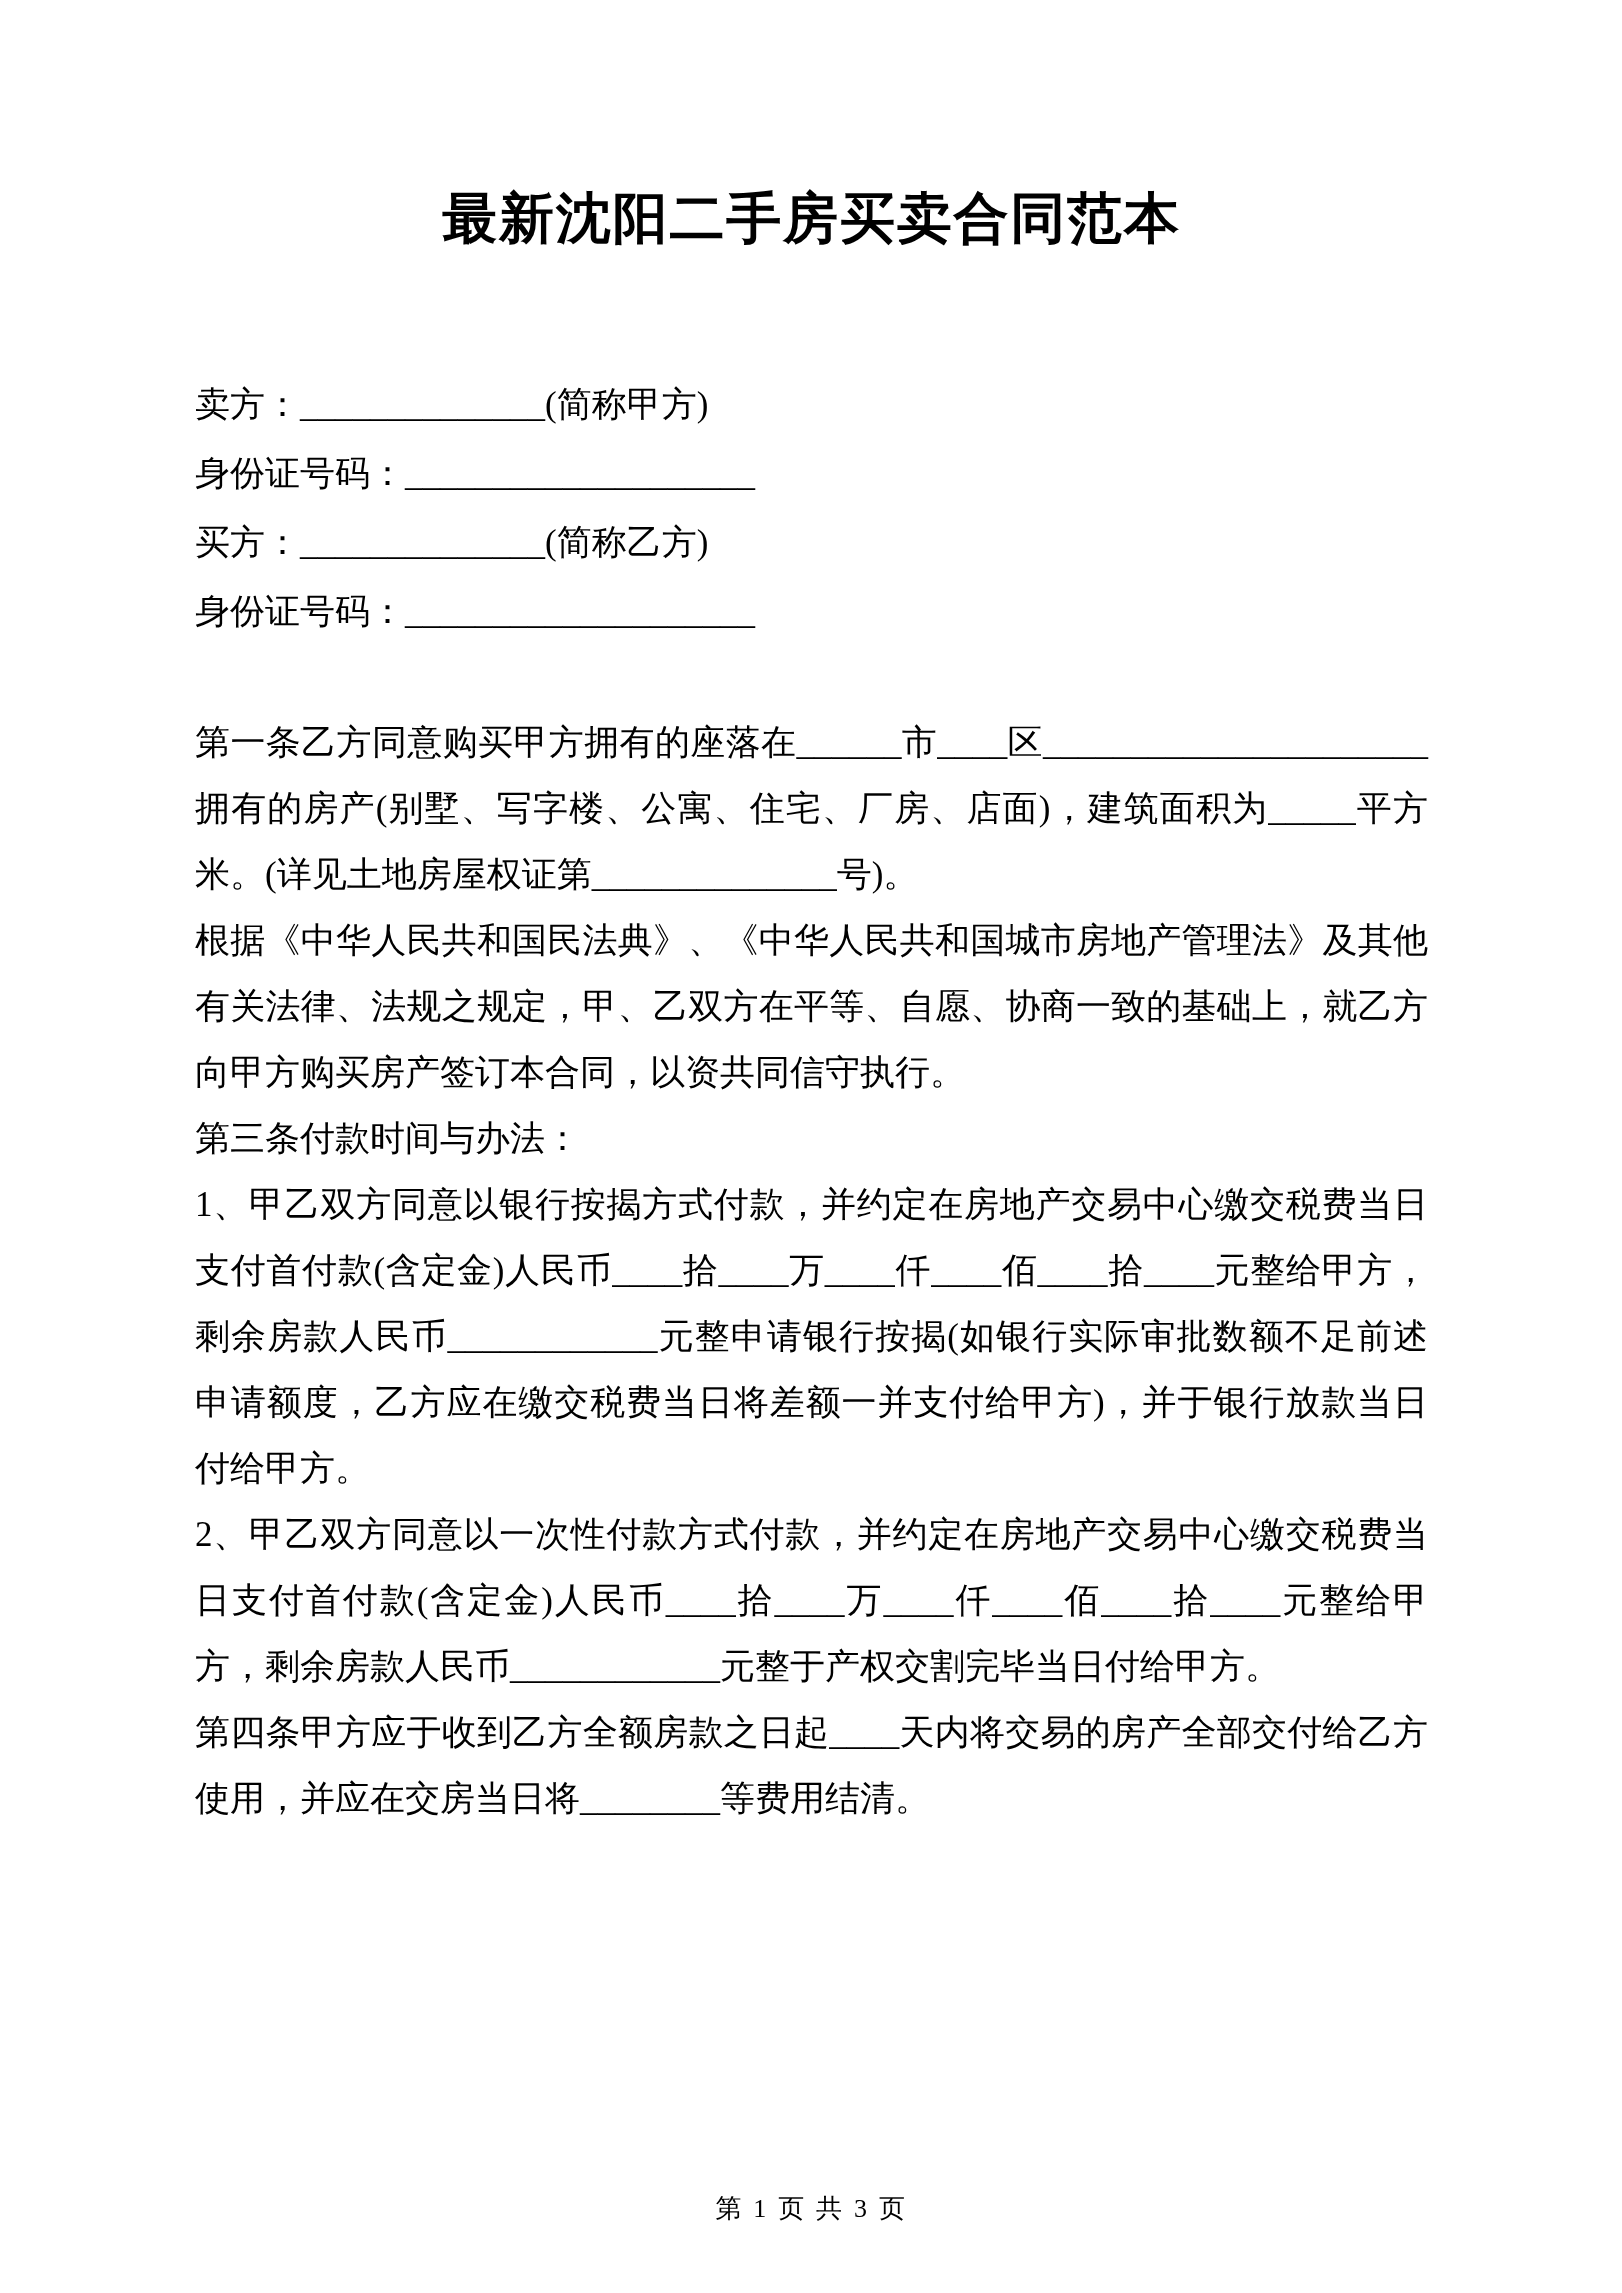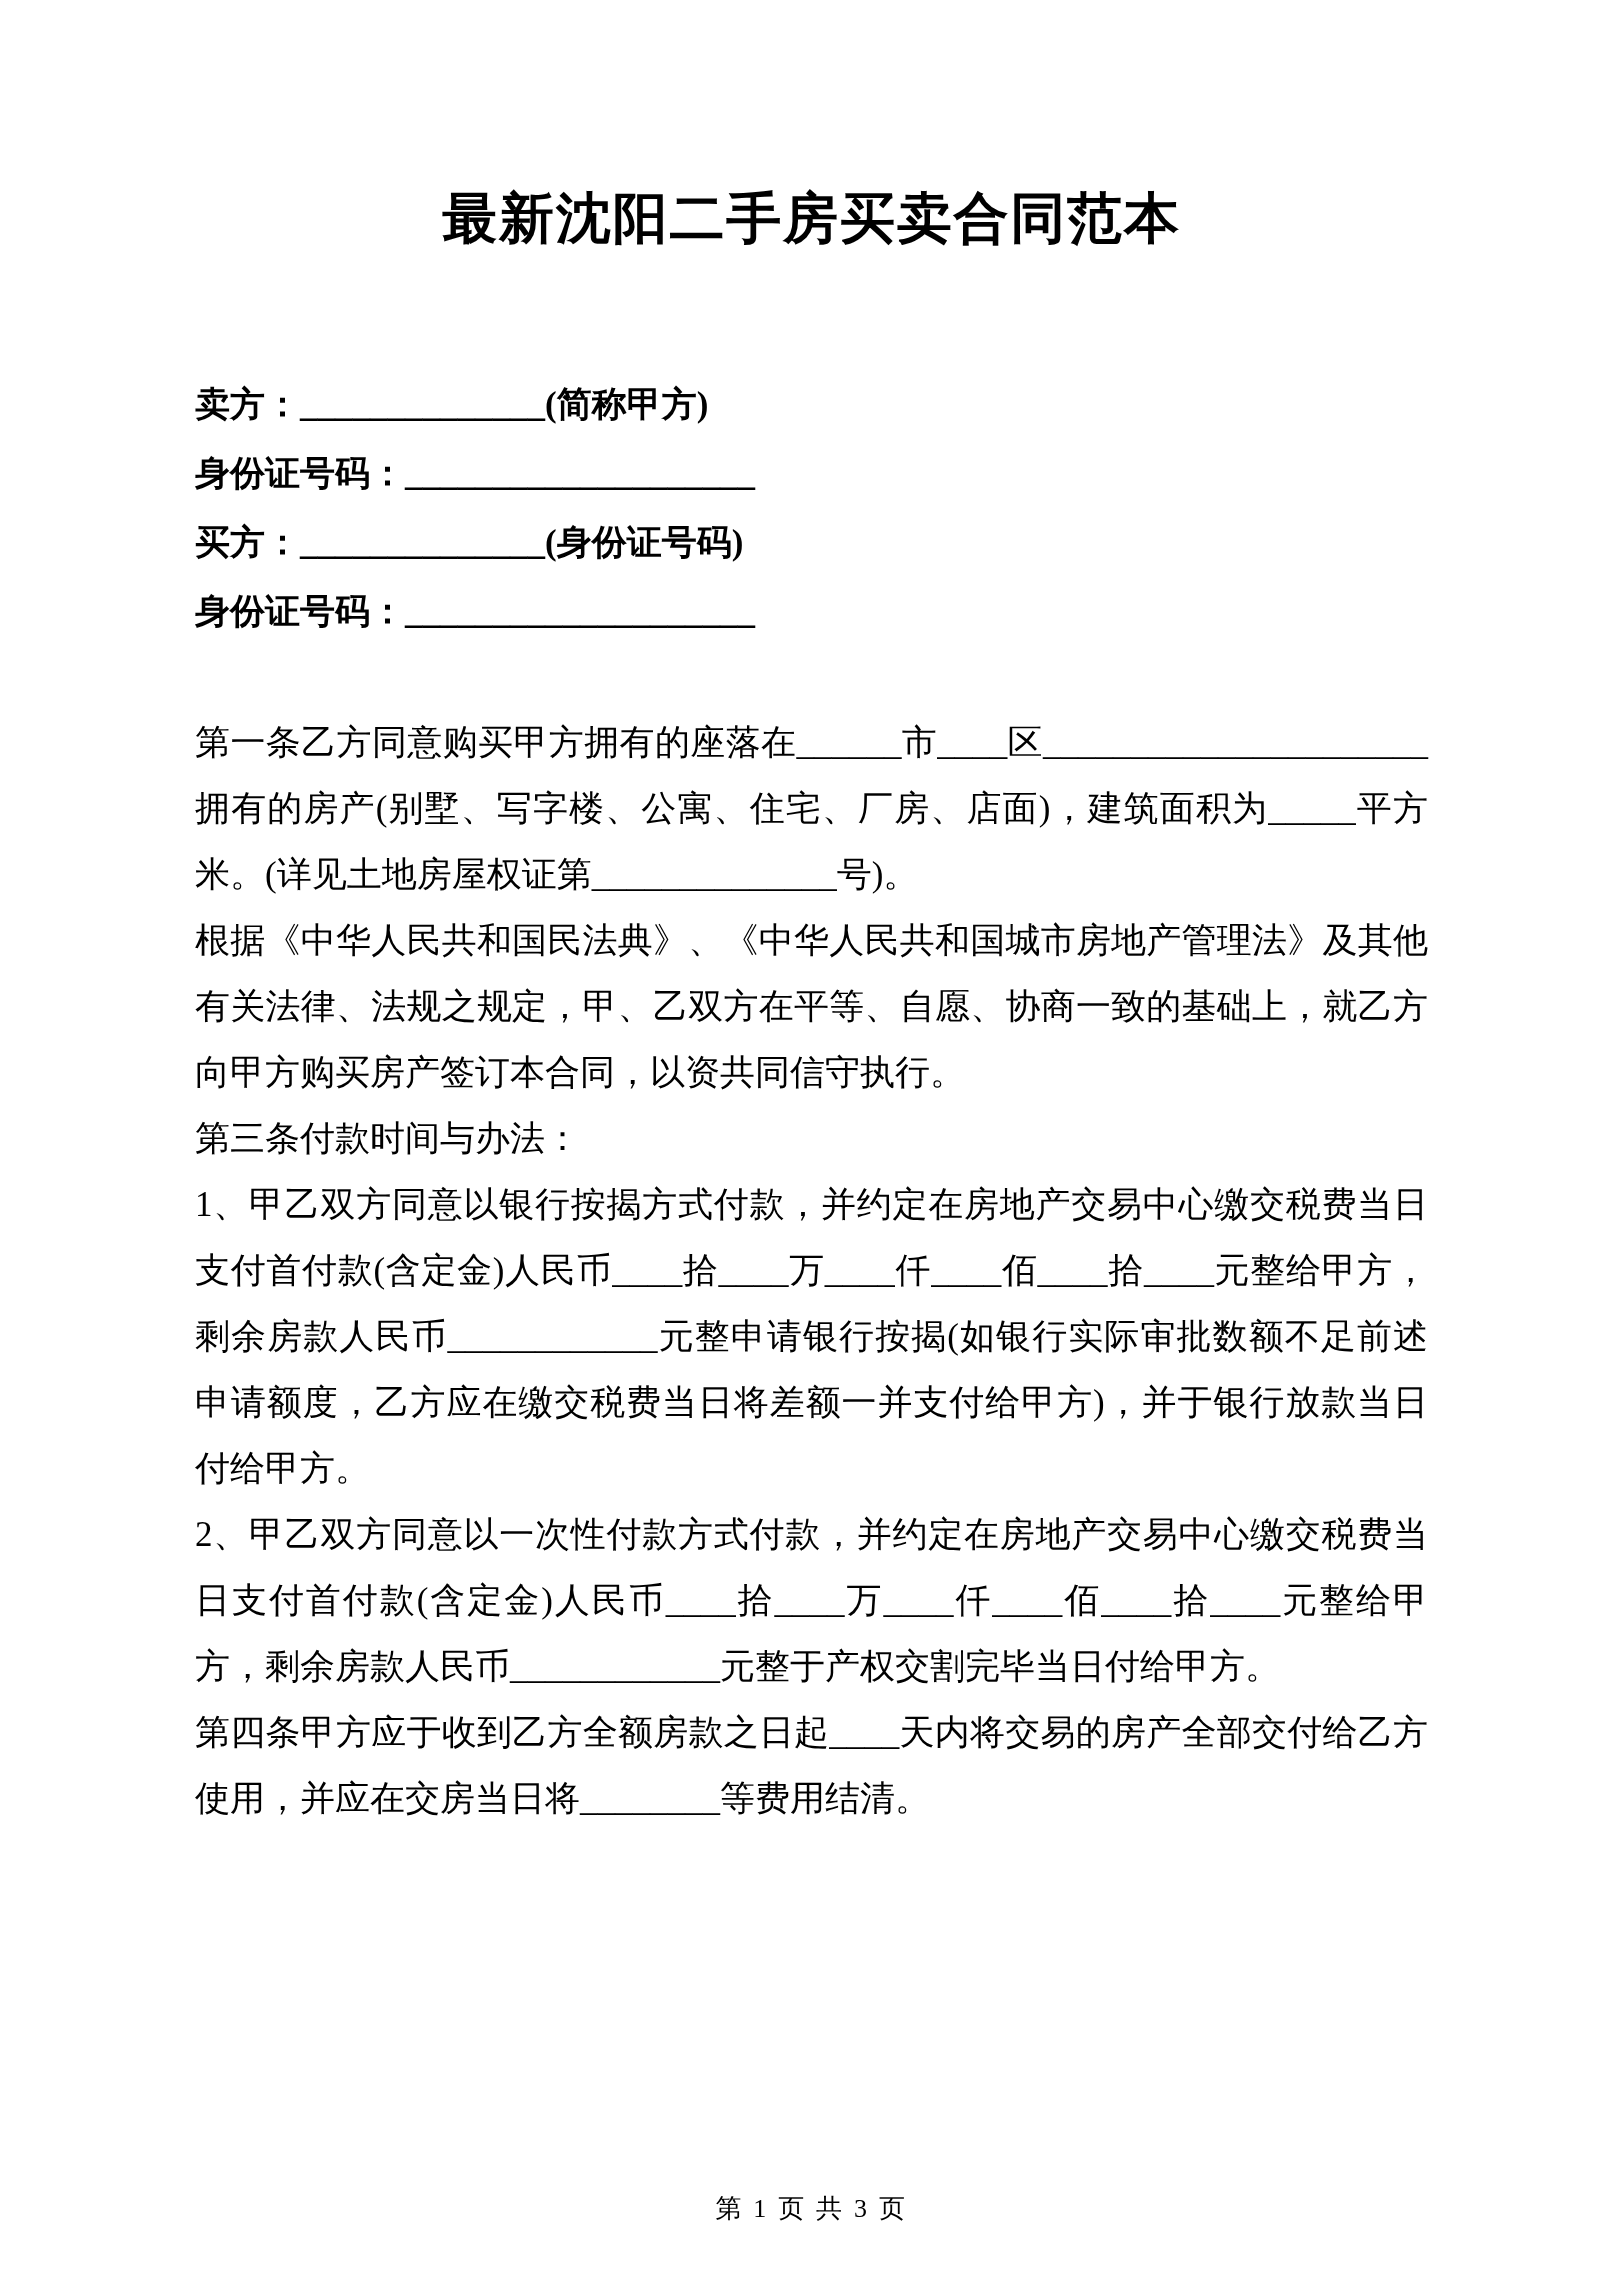--- a/index.html
+++ b/index.html
@@ -31,7 +31,6 @@
   }
   .party-block {
     margin: 0 0 64px 0;
-    font-weight: bold;
   }
   .party-line {
     font-size: 35px;

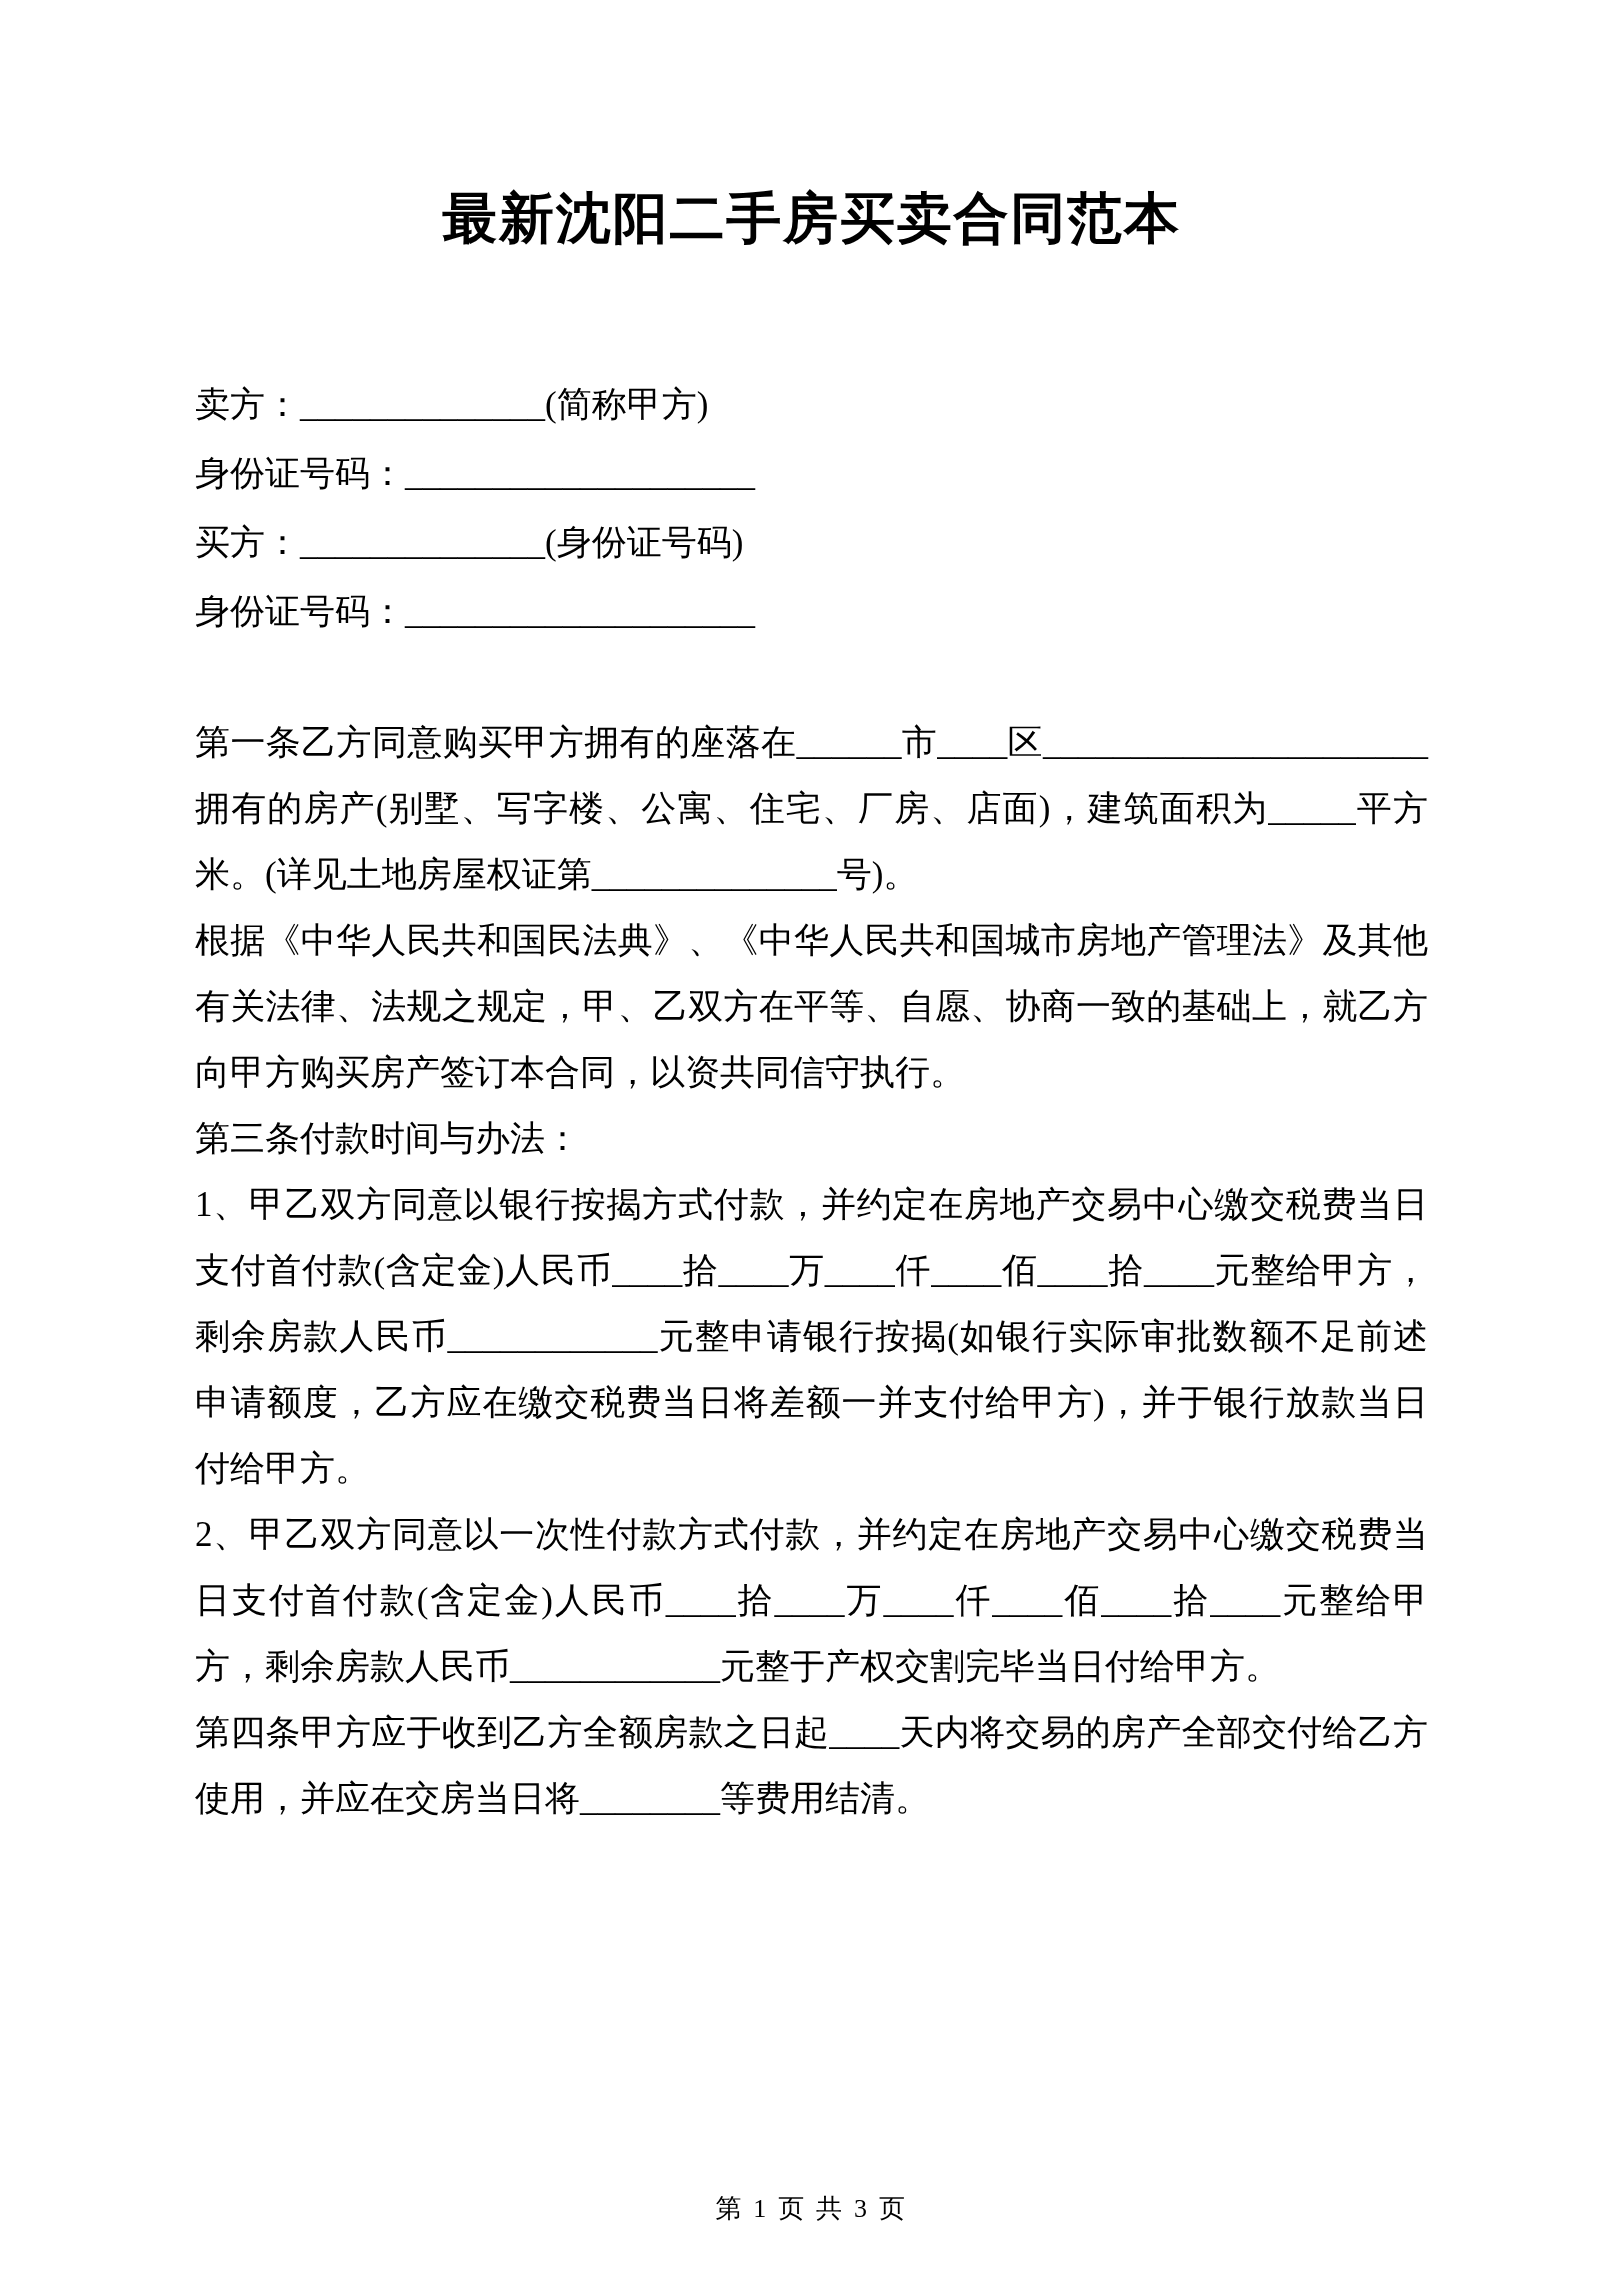--- a/index.html
+++ b/index.html
@@ -65,7 +65,7 @@
   <div class="party-block">
     <div class="party-line">卖方：______________(简称甲方)</div>
     <div class="party-line">身份证号码：____________________</div>
-    <div class="party-line">买方：______________(身份证号码)</div>
+    <div class="party-line">买方：______________(简称乙方)</div>
     <div class="party-line">身份证号码：____________________</div>
   </div>
 

